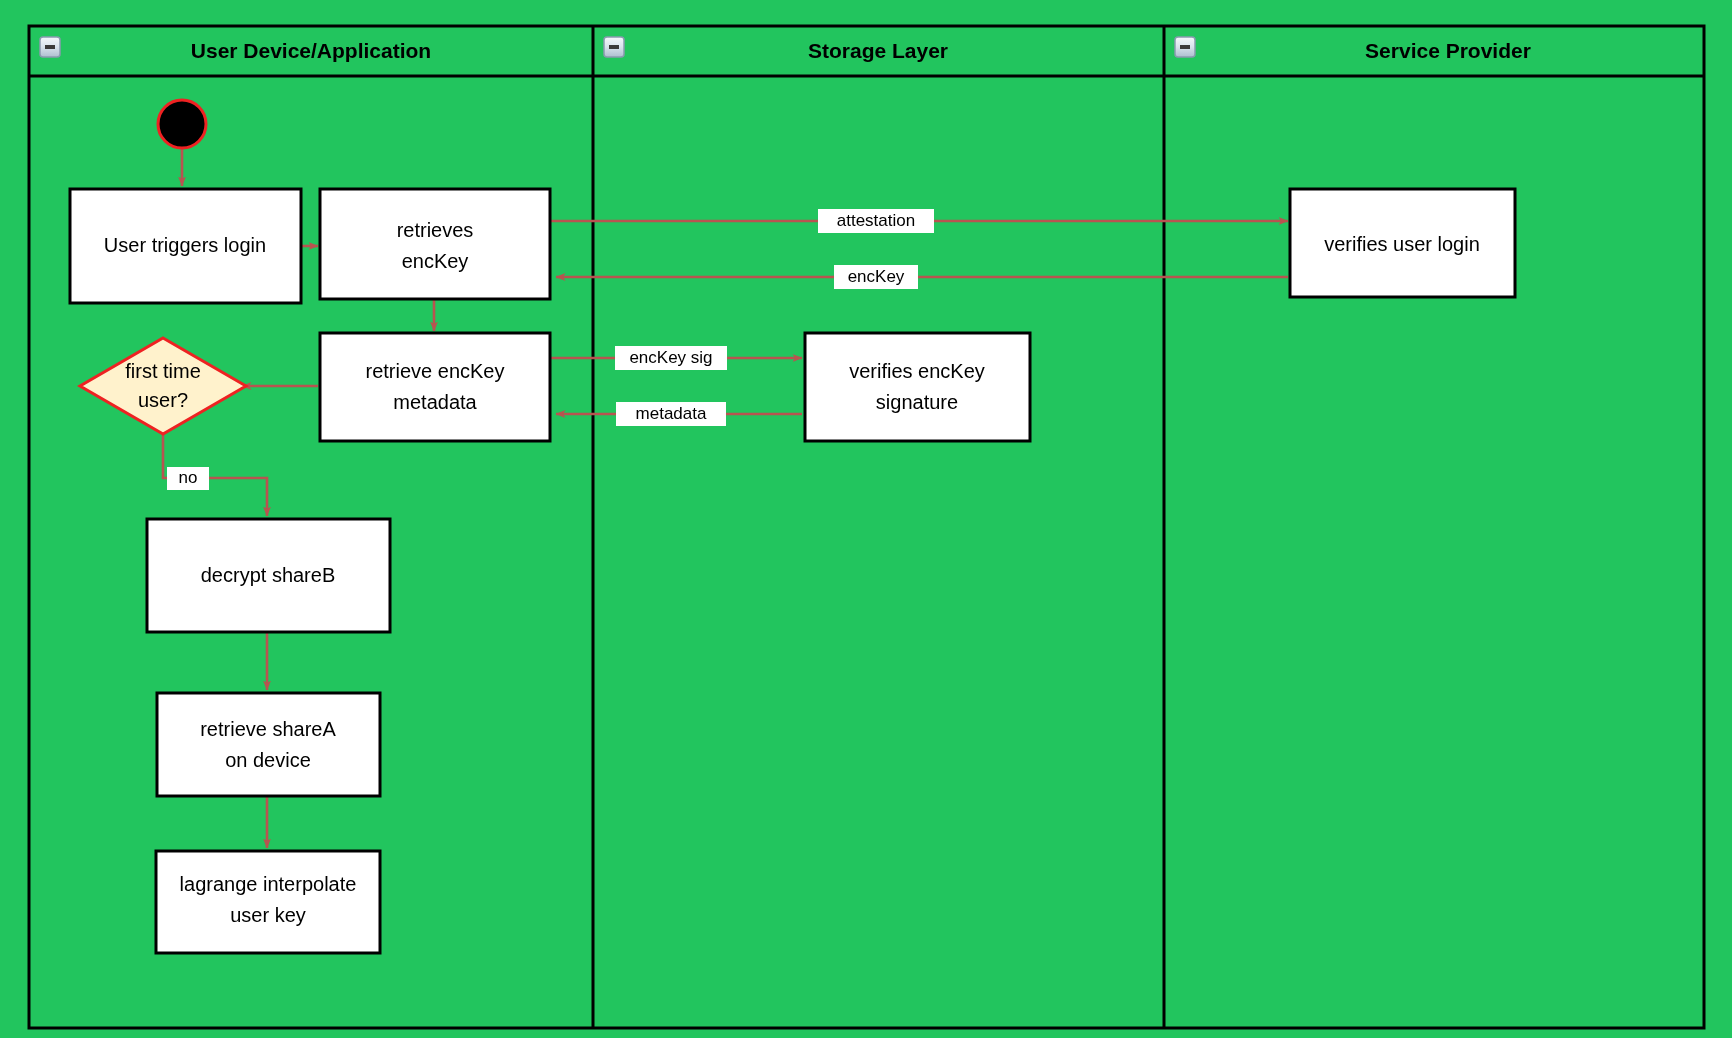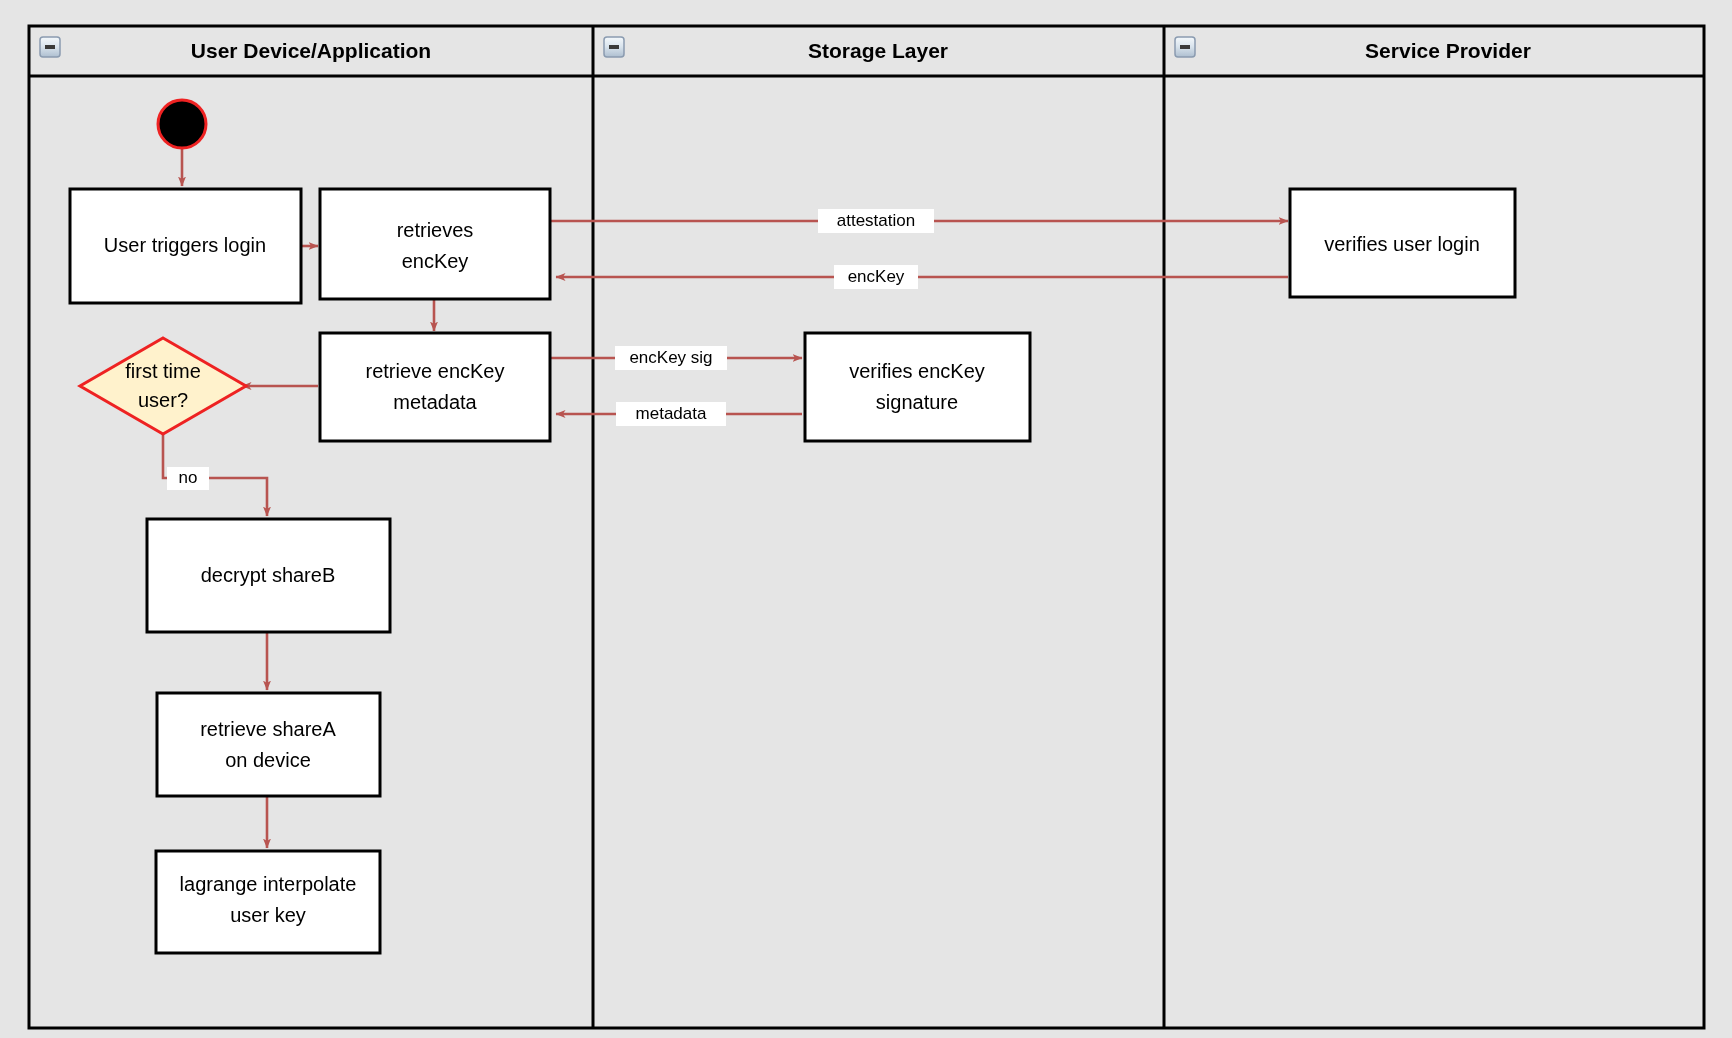--- a/index.html
+++ b/index.html
@@ -4,7 +4,7 @@
 <style>
   html,body{margin:0;padding:0;background:#ffffff;}
   body{font-family:"Liberation Sans", sans-serif;}
-  #canvas{position:relative;width:1732px;height:1038px;background:#e5e5e5;overflow:hidden;}
+  #canvas{position:relative;width:1732px;height:1038px;background:#22c55e;overflow:hidden;}
   svg{position:absolute;left:0;top:0;width:1732px;height:1038px;}
   .lane-title{font-weight:bold;font-size:21px;fill:#000;text-anchor:middle;dominant-baseline:middle;}
   .node-text{font-size:20px;fill:#000;text-anchor:middle;dominant-baseline:middle;}

